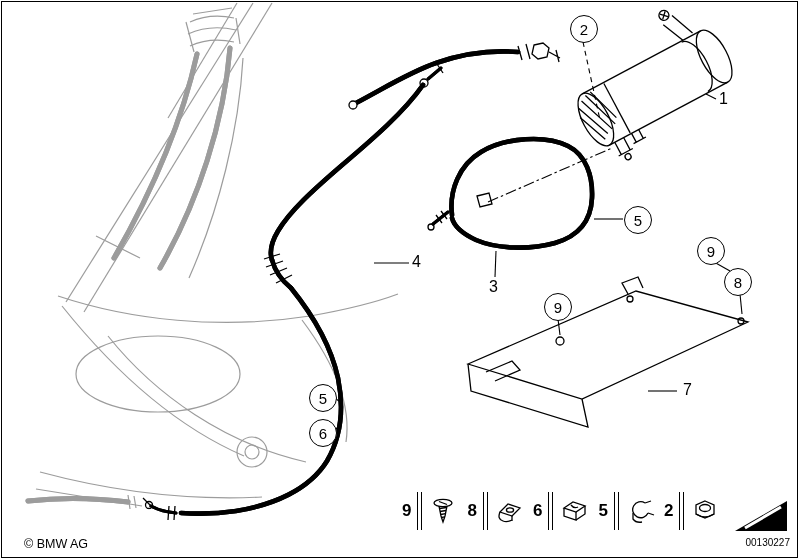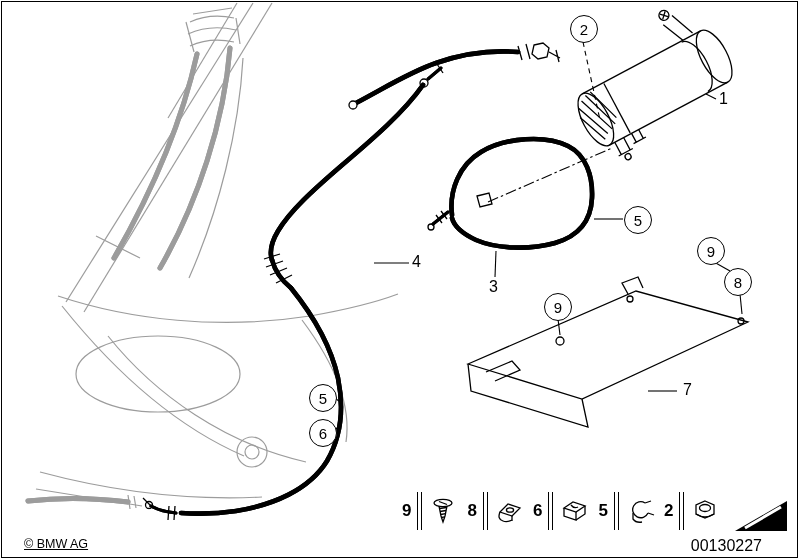--- a/index.html
+++ b/index.html
@@ -37,7 +37,7 @@
   .licon path,.licon ellipse,.licon polygon,.licon circle{fill:none;stroke:#000;stroke-width:1.3;}
 
   
-  .copyright{position:absolute;left:24px;top:537px;font-size:12.5px;text-decoration:underline;}
+  .copyright{position:absolute;left:24px;top:537px;font-size:12.5px;}
   .docnum{position:absolute;left:684px;top:537px;width:78px;text-align:right;font-size:16px;}
   .arrow{position:absolute;left:735px;top:501px;}
 </style>

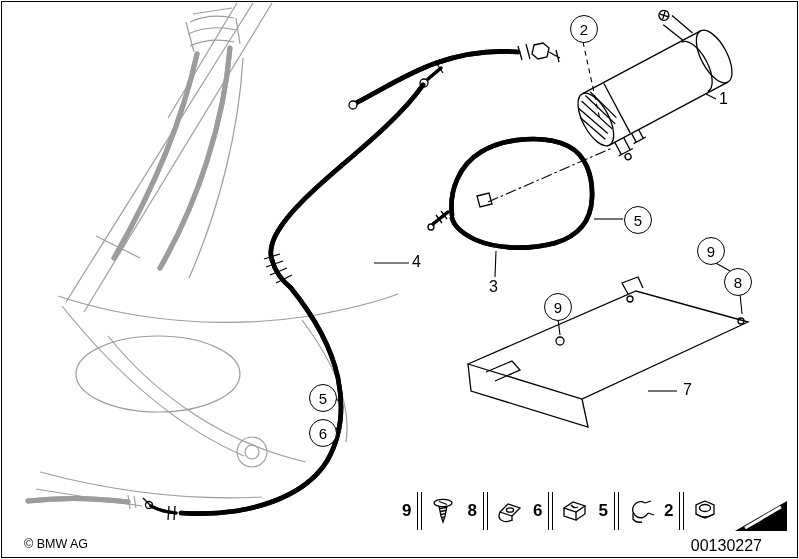--- a/index.html
+++ b/index.html
@@ -38,7 +38,7 @@
 
   
   .copyright{position:absolute;left:24px;top:537px;font-size:12.5px;}
-  .docnum{position:absolute;left:684px;top:537px;width:78px;text-align:right;font-size:16px;}
+  .docnum{position:absolute;left:712px;top:537px;width:78px;text-align:right;font-size:10px;}
   .arrow{position:absolute;left:735px;top:501px;}
 </style>
 </head>

